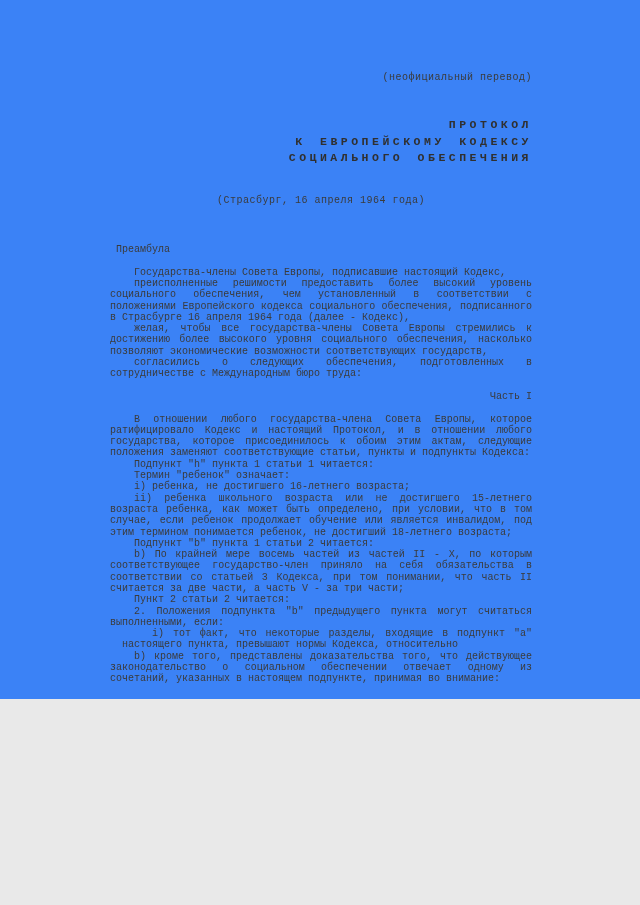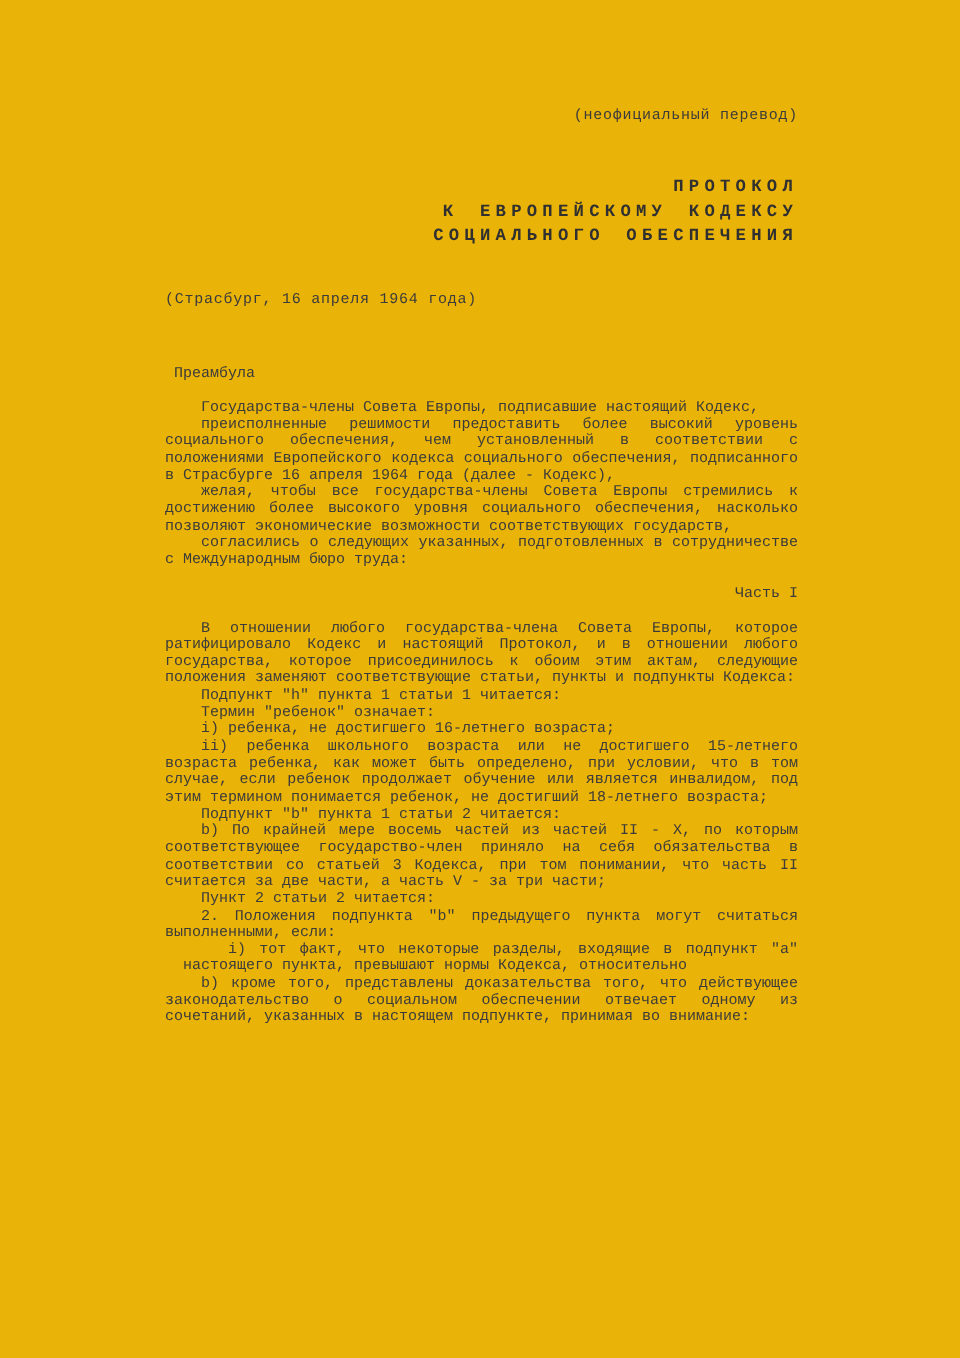--- a/index.html
+++ b/index.html
@@ -10,9 +10,9 @@
   .page {
     position: relative;
     width: 640px;
-    height: 905px;
+    height: 699px;
     margin: 0 auto;
-    background: #eab308;
+    background: #3b82f6;
     overflow: hidden;
   }
   .content {

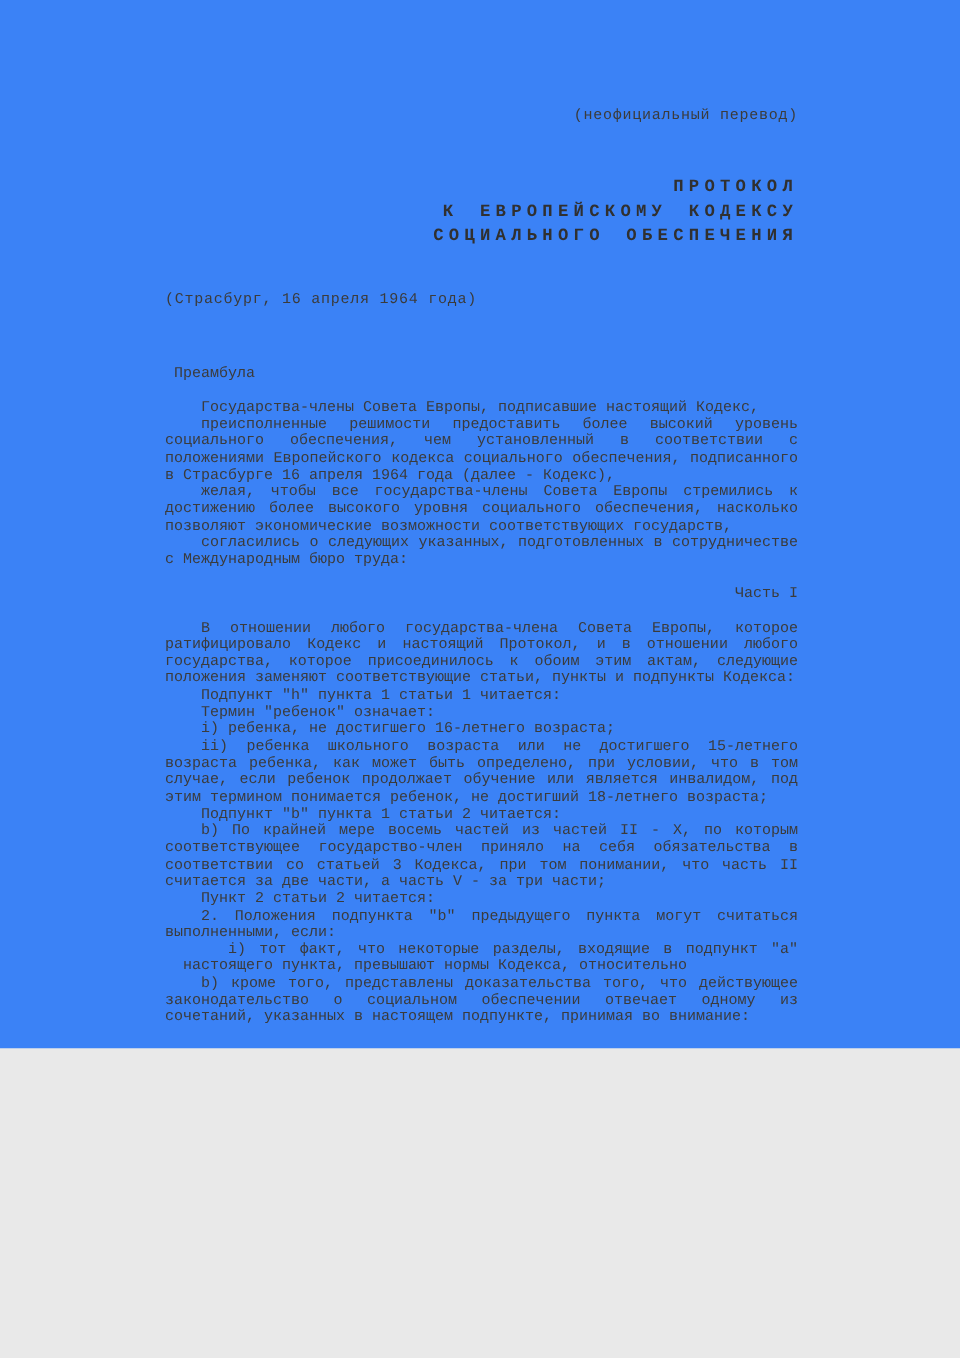--- a/index.html
+++ b/index.html
@@ -41,7 +41,7 @@
   }
   .doc-subtitle {
     margin-top: 28px;
-    text-align: left;
+    text-align: center;
     letter-spacing: 0.5px;
   }
   .preamble-heading {

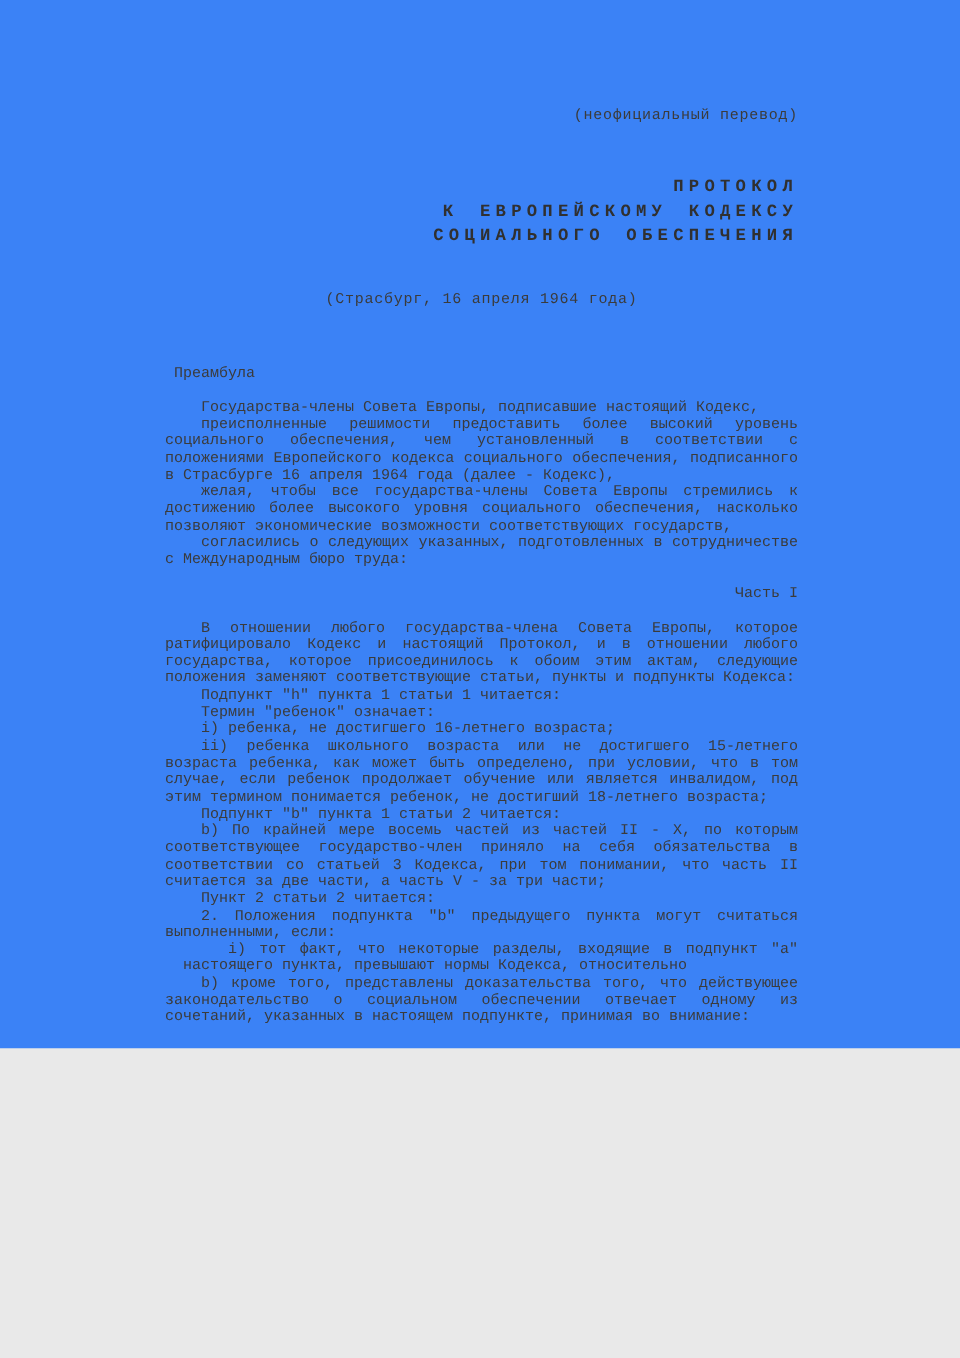--- a/index.html
+++ b/index.html
@@ -89,7 +89,7 @@
       <div class="p">Государства-члены Совета Европы, подписавшие настоящий Кодекс,</div>
       <div class="p">преисполненные решимости предоставить более высокий уровень социального обеспечения, чем установленный в соответствии с положениями Европейского кодекса социального обеспечения, подписанного в Страсбурге 16 апреля 1964 года (далее - Кодекс),</div>
       <div class="p">желая, чтобы все государства-члены Совета Европы стремились к достижению более высокого уровня социального обеспечения, насколько позволяют экономические возможности соответствующих государств,</div>
-      <div class="p">согласились о следующих указанных, подготовленных в сотрудничестве с Международным бюро труда:</div>
+      <div class="p">согласились о следующих обеспечения, подготовленных в сотрудничестве с Международным бюро труда:</div>
       <div class="p center">Часть I</div>
       <div class="p">В отношении любого государства-члена Совета Европы, которое ратифицировало Кодекс и настоящий Протокол, и в отношении любого государства, которое присоединилось к обоим этим актам, следующие положения заменяют соответствующие статьи, пункты и подпункты Кодекса:</div>
       <div class="p">Подпункт "h" пункта 1 статьи 1 читается:</div>

